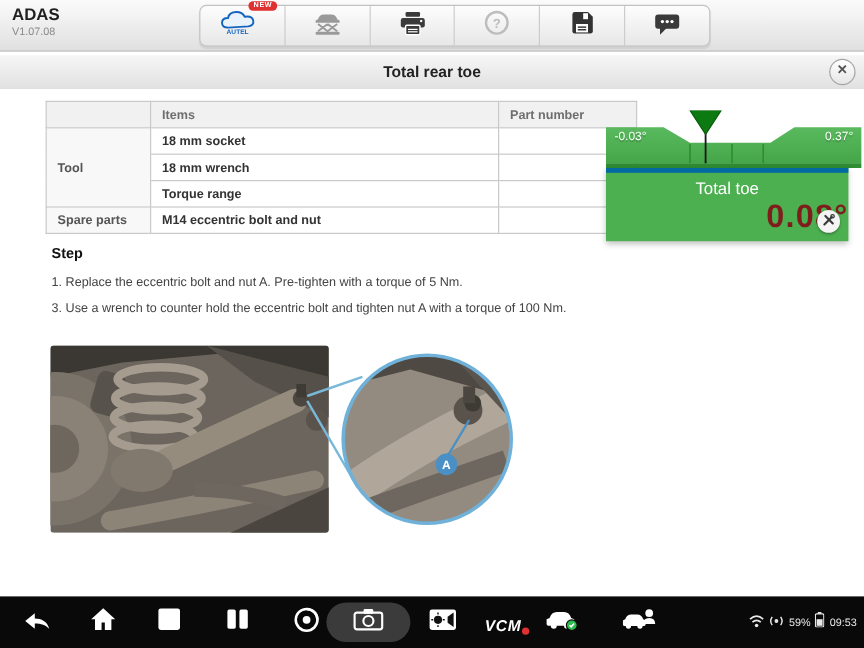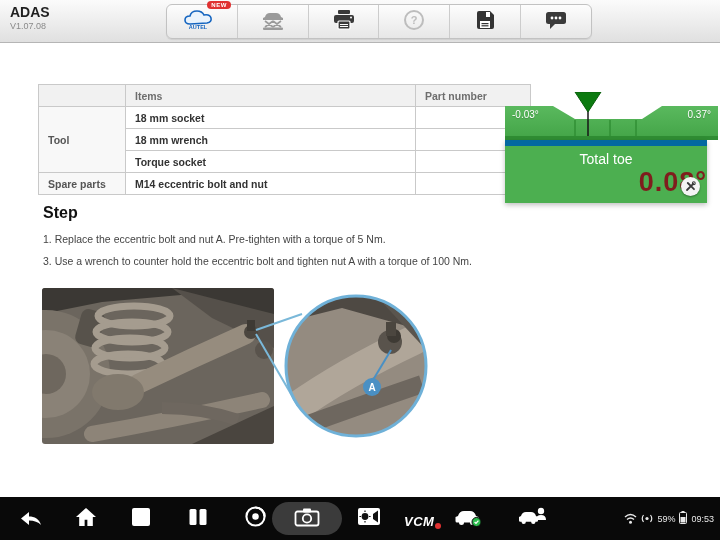--- a/index.html
+++ b/index.html
@@ -138,6 +138,12 @@
     </div>
   </div>
 
+  <div class="titlebar">
+    <div class="page-title">Total rear toe</div>
+    <div class="close-btn">
+      <span>✕</span>
+    </div>
+  </div>
 
   <div class="content">
 

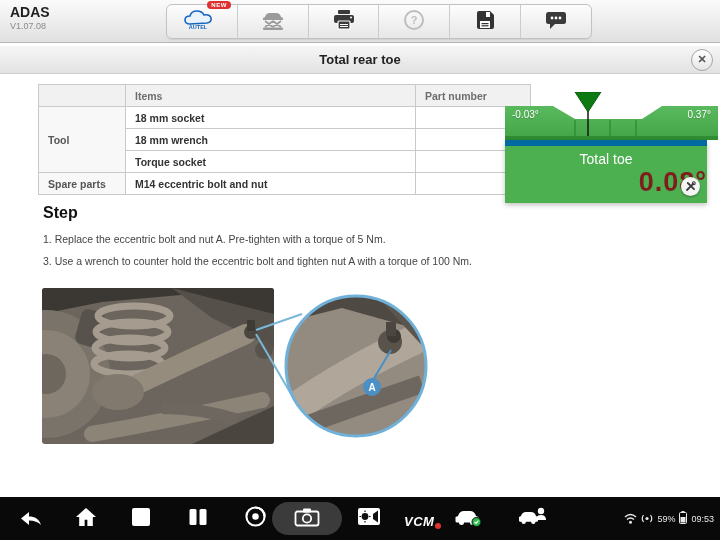--- a/index.html
+++ b/index.html
@@ -169,7 +169,7 @@
         <td></td>
       </tr>
       <tr>
-        <td>Torque socket</td>
+        <td>Torque range</td>
         <td></td>
       </tr>
       <tr>

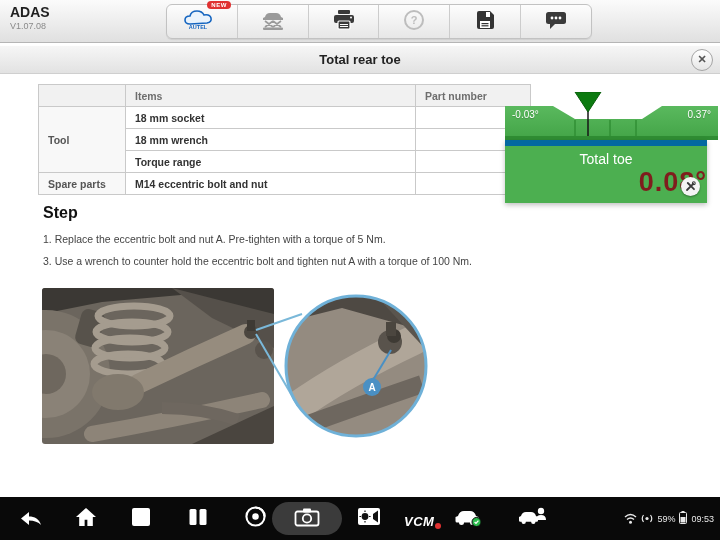--- a/index.html
+++ b/index.html
@@ -41,7 +41,7 @@
   .gauge-min,.gauge-max{position:absolute;top:17px;font-size:10px;color:#fff;text-shadow:0 1px 1px rgba(0,0,0,.2);}
   .gauge-min{left:7px;} .gauge-max{right:7px;}
   .gauge-panel{position:absolute;left:0;top:48px;width:202px;height:57px;background:var(--green,#4caf50);
-               border-top:6px solid #0369a1;box-shadow:0 2px 5px rgba(0,0,0,.25);}
+               border-top:4px solid #0369a1;box-shadow:0 2px 5px rgba(0,0,0,.25);}
   .gauge-title{text-align:center;color:#fff;font-size:14px;margin-top:5px;}
   .gauge-value{text-align:right;color:#7f1d1d;font-size:27px;font-weight:bold;letter-spacing:1px;margin-top:0;}
   .adjust-badge{position:absolute;right:7px;bottom:7px;width:19px;height:19px;border-radius:50%;

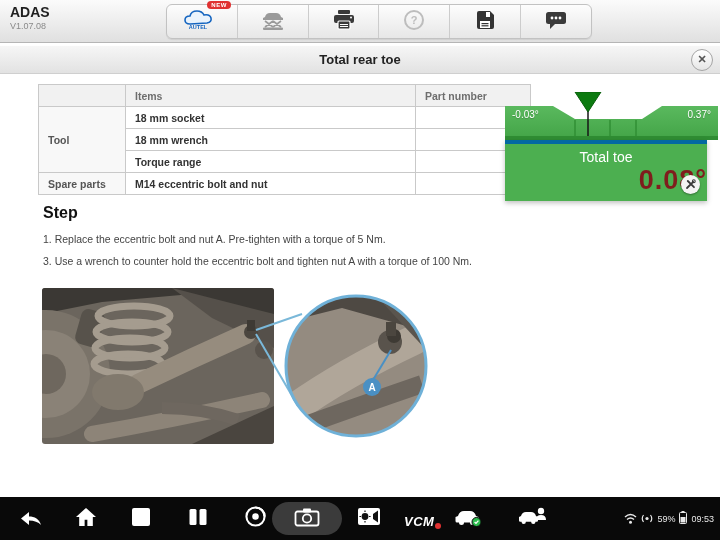--- a/index.html
+++ b/index.html
@@ -49,7 +49,7 @@
                 display:flex;align-items:center;justify-content:center;cursor:pointer;}
   
   .steps{position:absolute;left:43px;top:130px;}
-  .step-heading{font-size:16px;font-weight:bold;color:#111;margin:0 0 10px 0;}
+  .step-heading{font-size:12px;font-weight:bold;color:#111;margin:0 0 10px 0;}
   .step-line{font-size:10.5px;color:#444;margin:0 0 8px 0;line-height:1.35;}
   
   .figure{position:absolute;left:42px;top:214px;width:386px;height:158px;}

